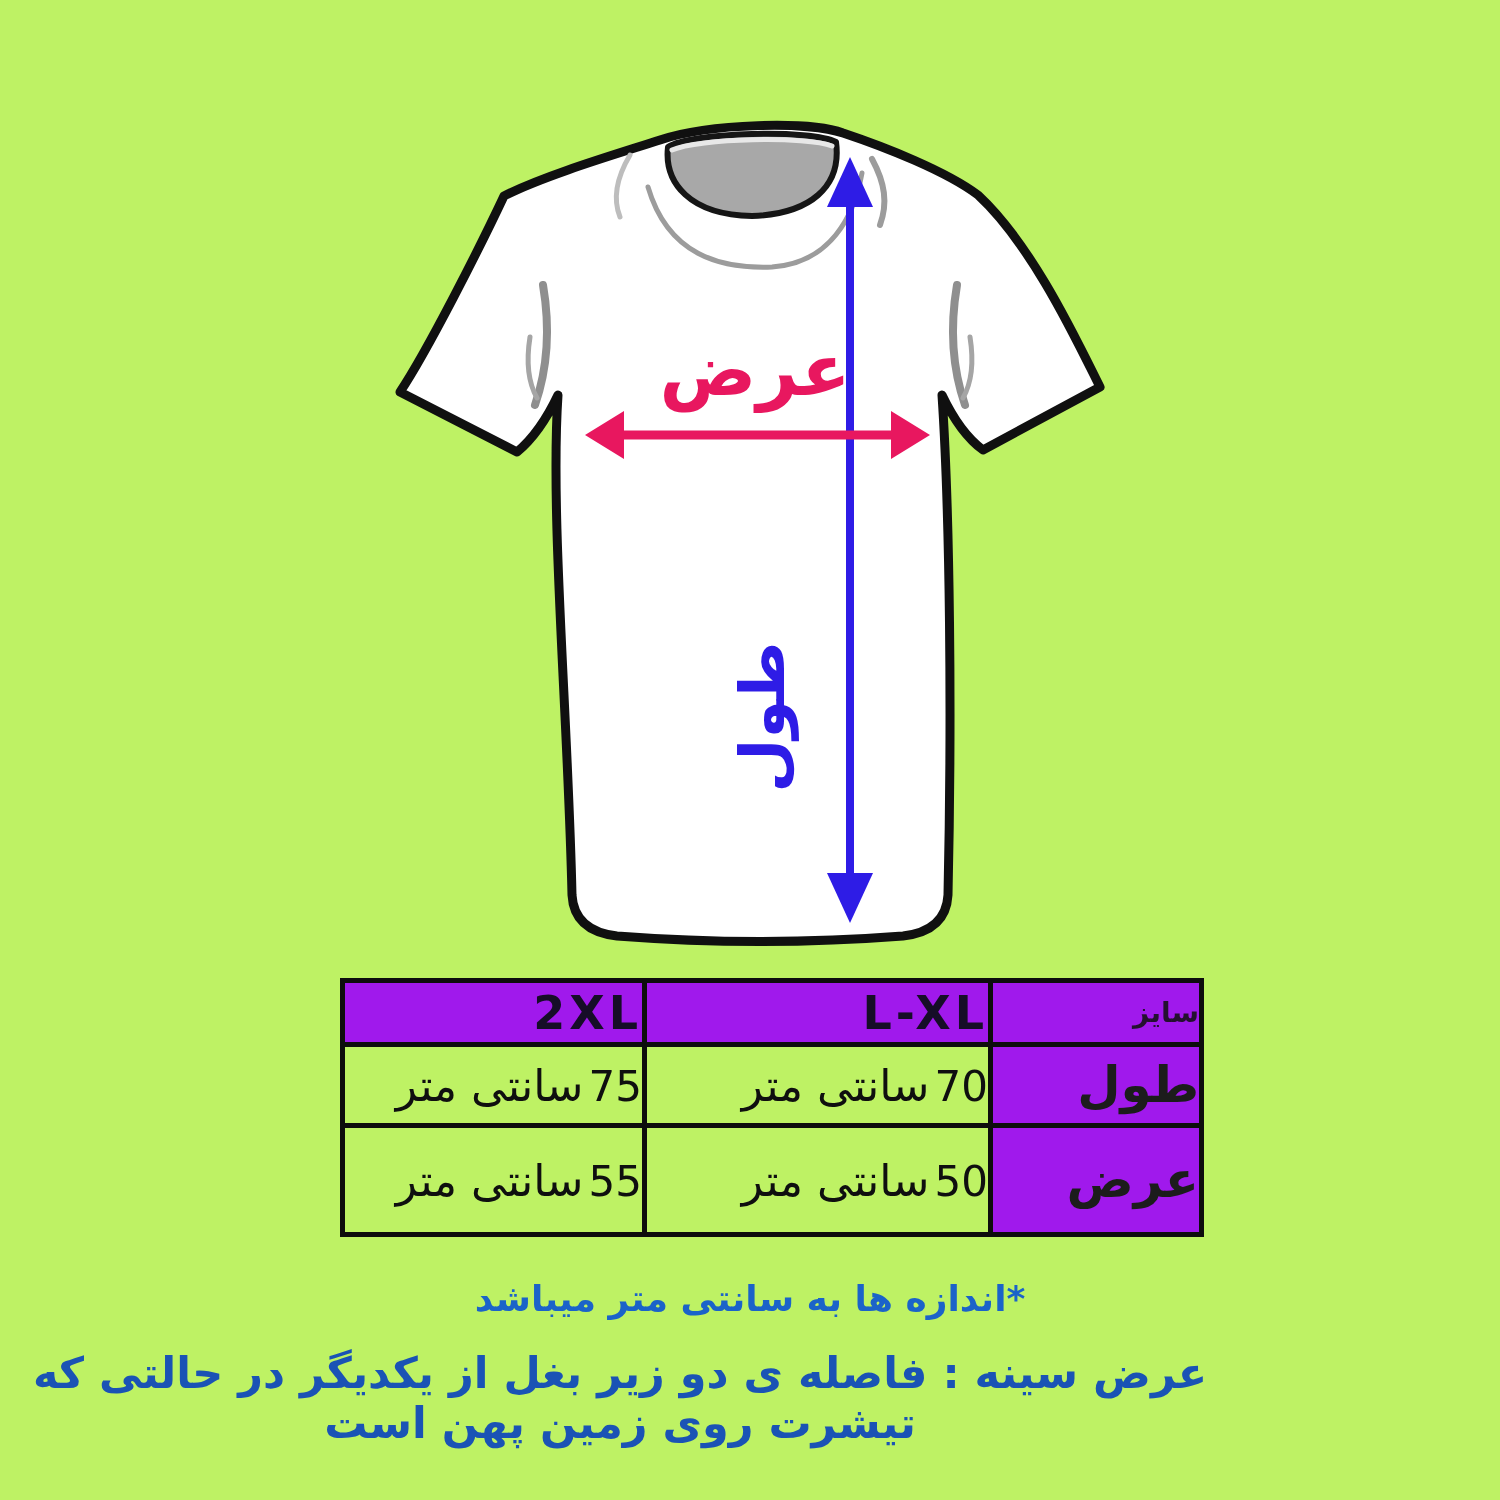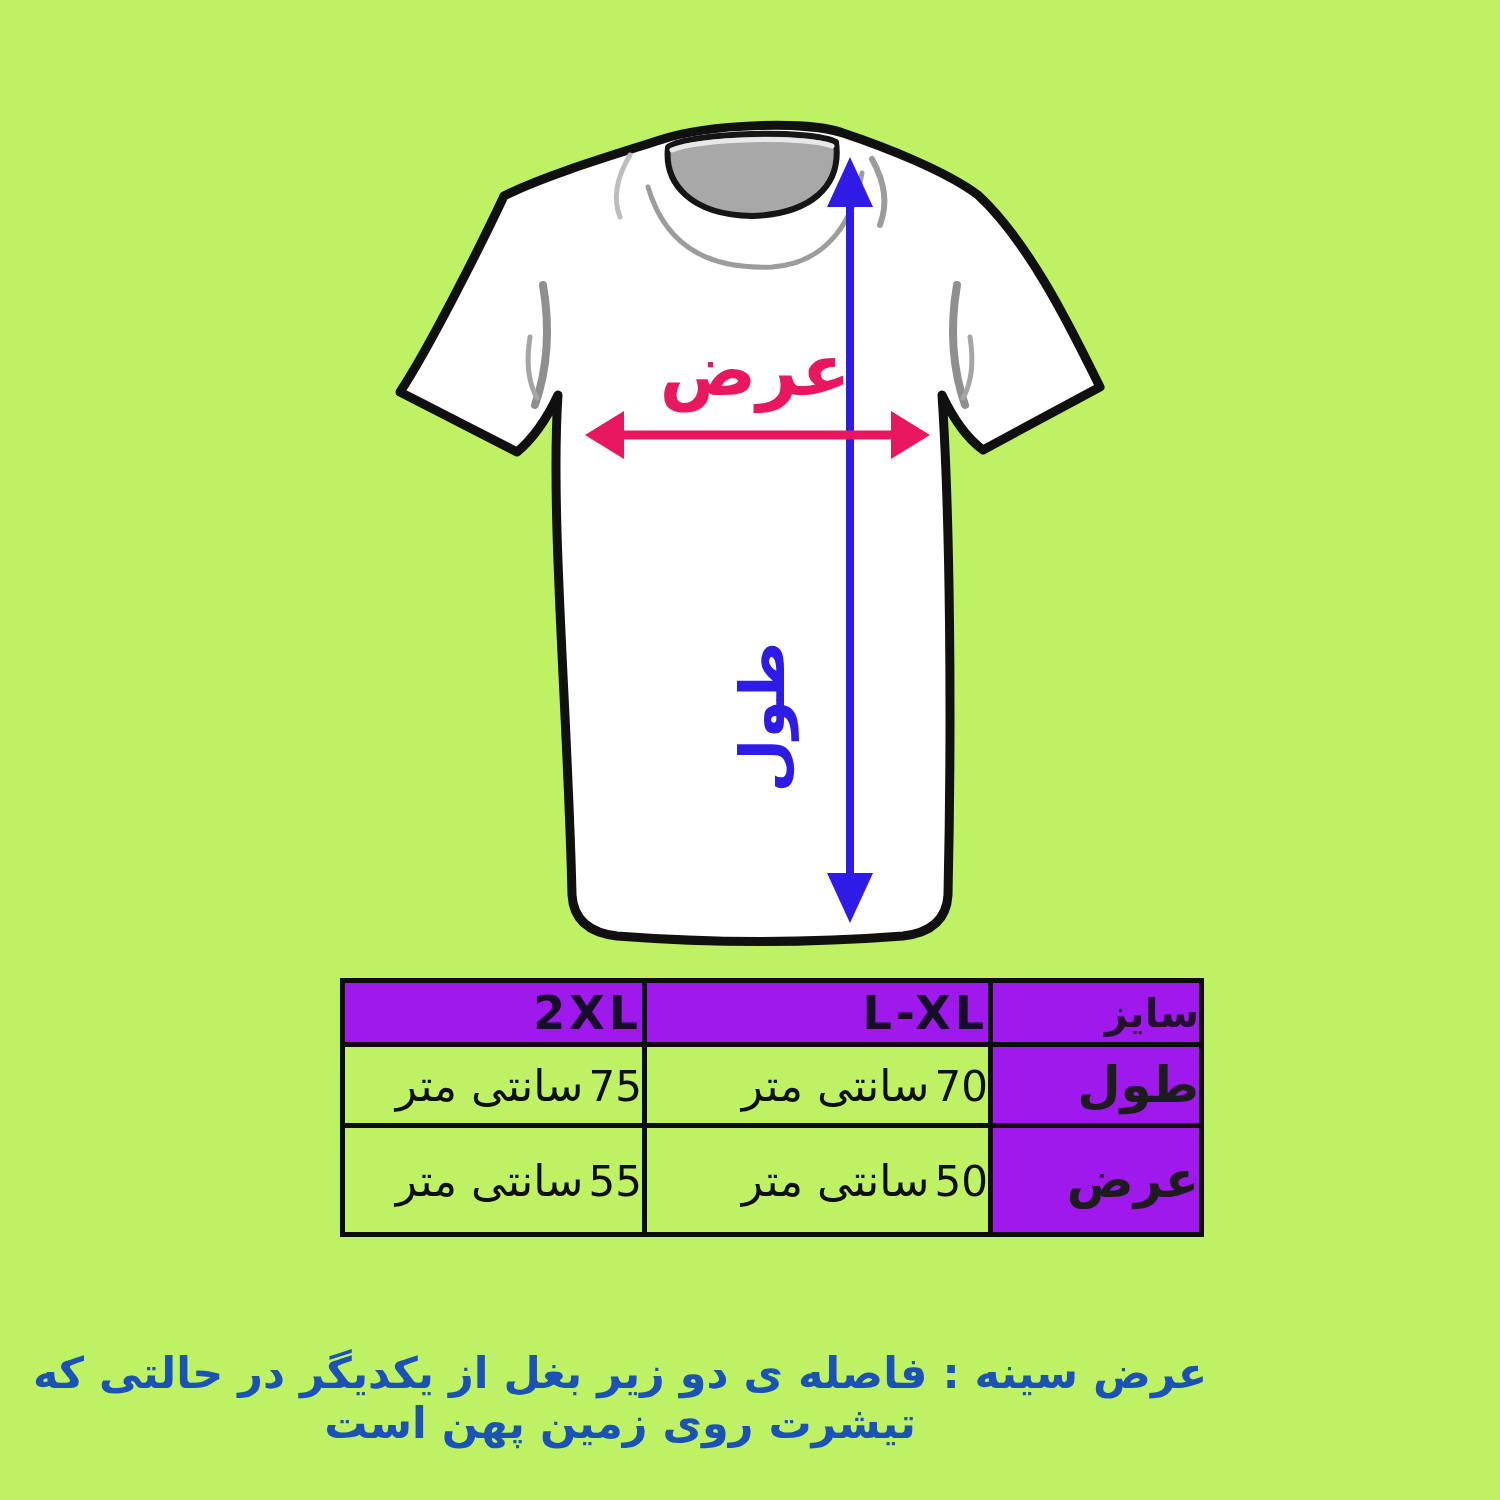--- a/index.html
+++ b/index.html
@@ -27,7 +27,7 @@
   .row-wid{height:109px;}
   td.purple{background:#a019ec;}
   .hdr-latin{font-weight:bold;font-size:46px;letter-spacing:4px;color:#160d28;}
-  .hdr-size{font-weight:bold;font-size:40px;color:#241030;}
+  .hdr-size{font-weight:bold;font-size:28px;color:#241030;}
   .row-label{font-weight:bold;font-size:50px;color:#1c1c1c;}
   .cell-num{font-size:42px;color:#0f0f0f;}
   .cell-unit{font-size:44px;color:#0f0f0f;}

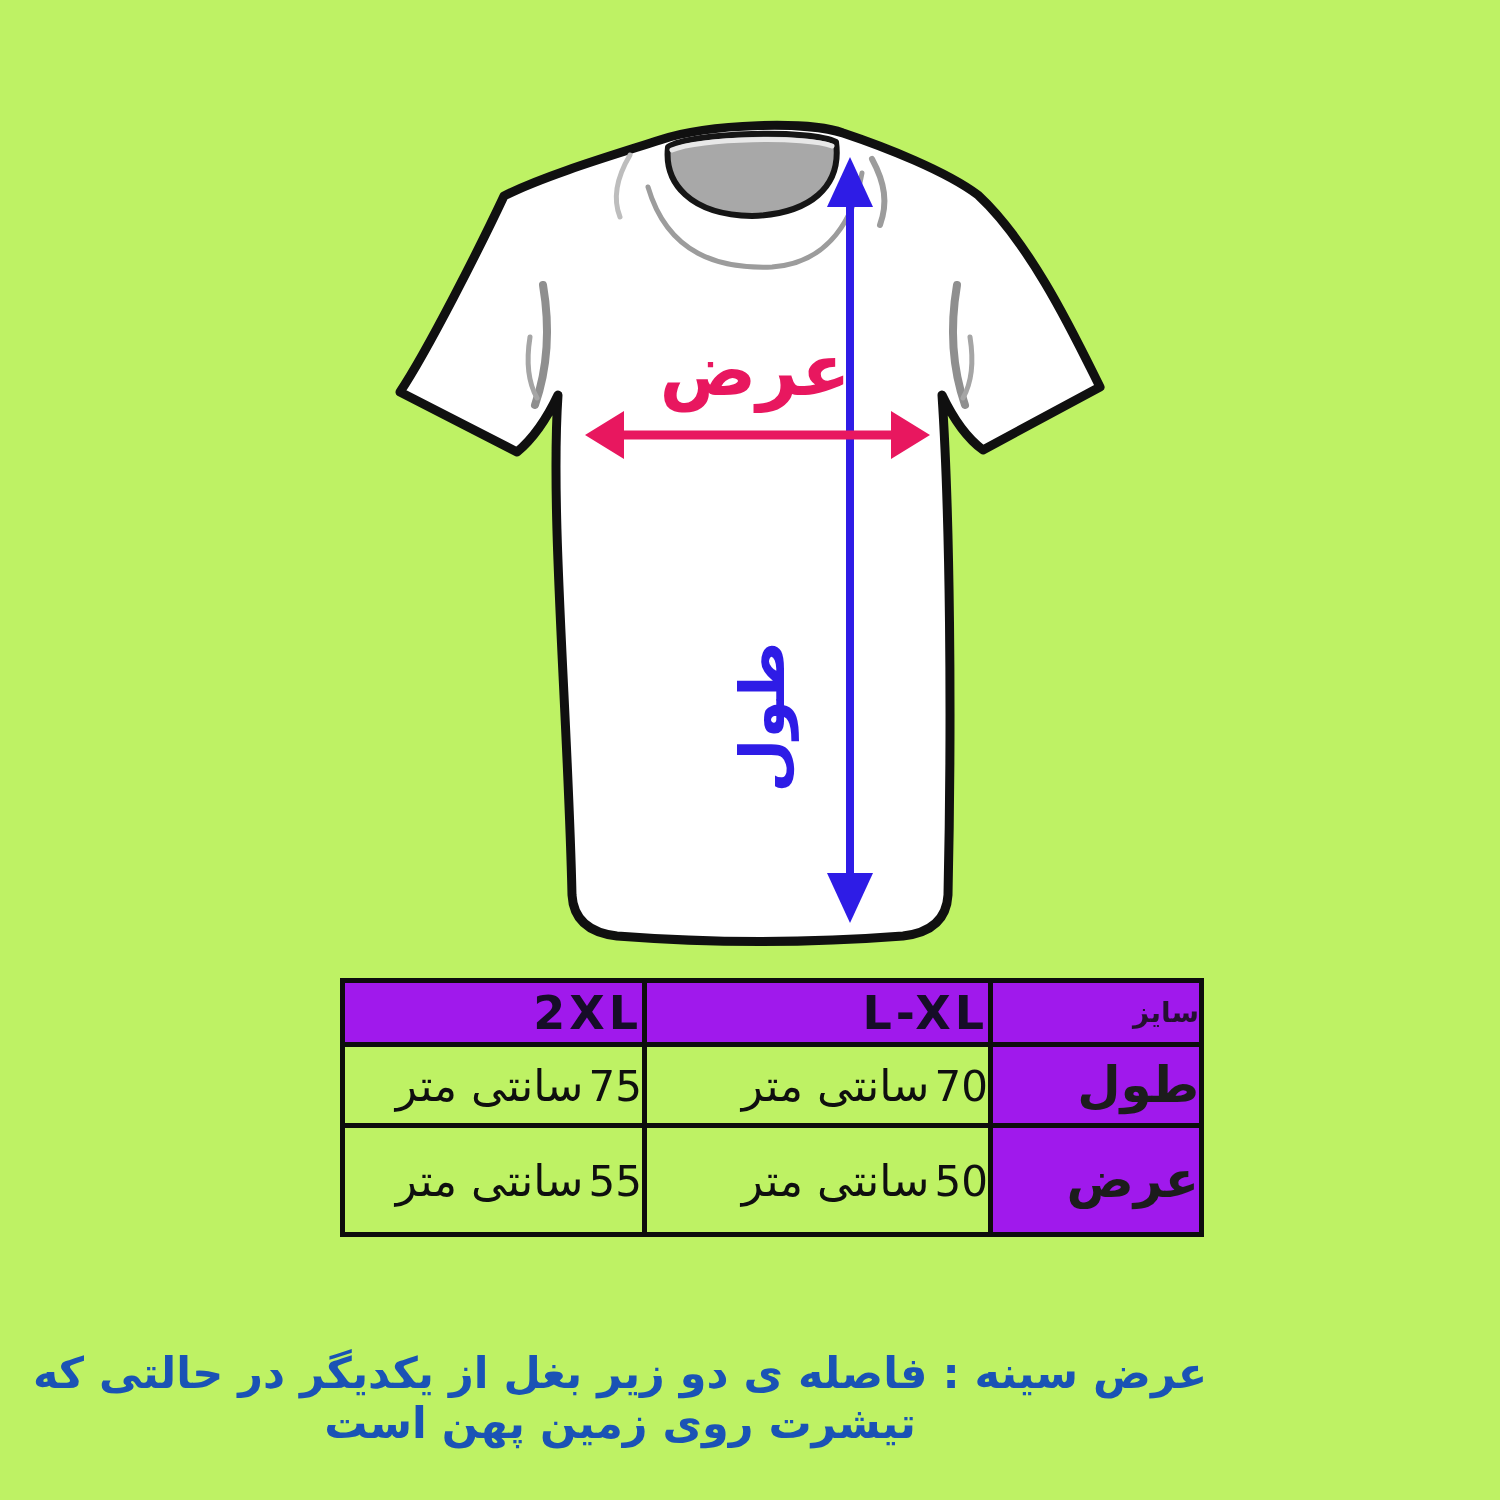--- a/index.html
+++ b/index.html
@@ -136,6 +136,7 @@
   </tbody>
     </table>
 
+  <div class="note1">*اندازه ها به سانتی متر میباشد</div>
   <div class="note2">عرض سینه : فاصله ی دو زیر بغل از یکدیگر در حالتی که تیشرت روی زمین پهن است</div>
 
 </div>

